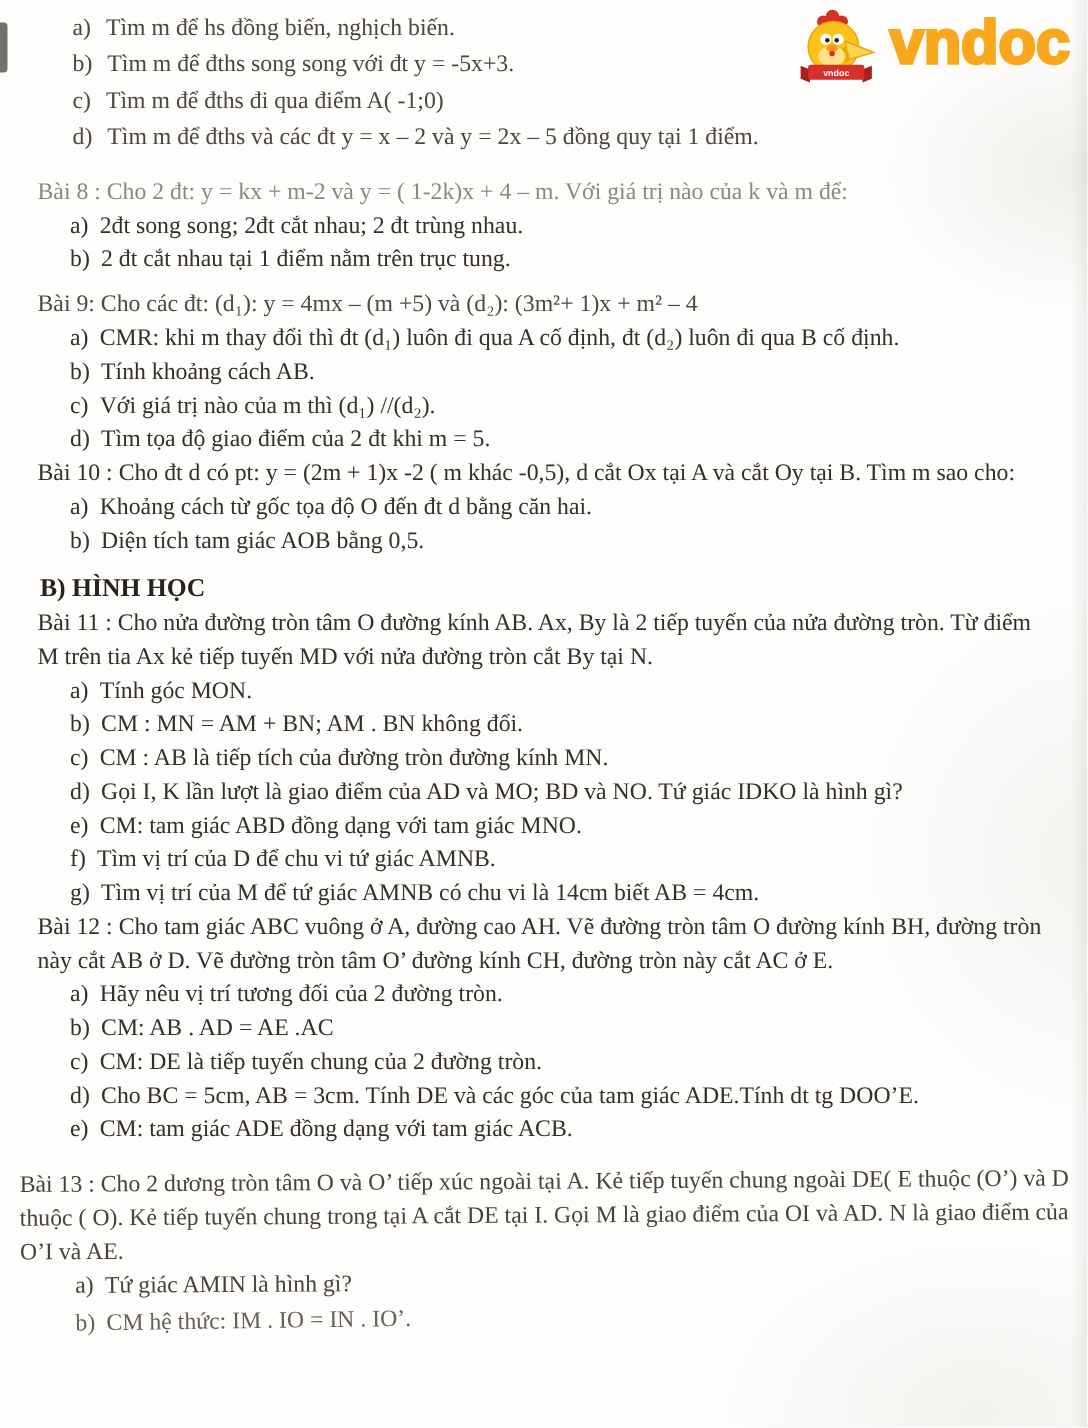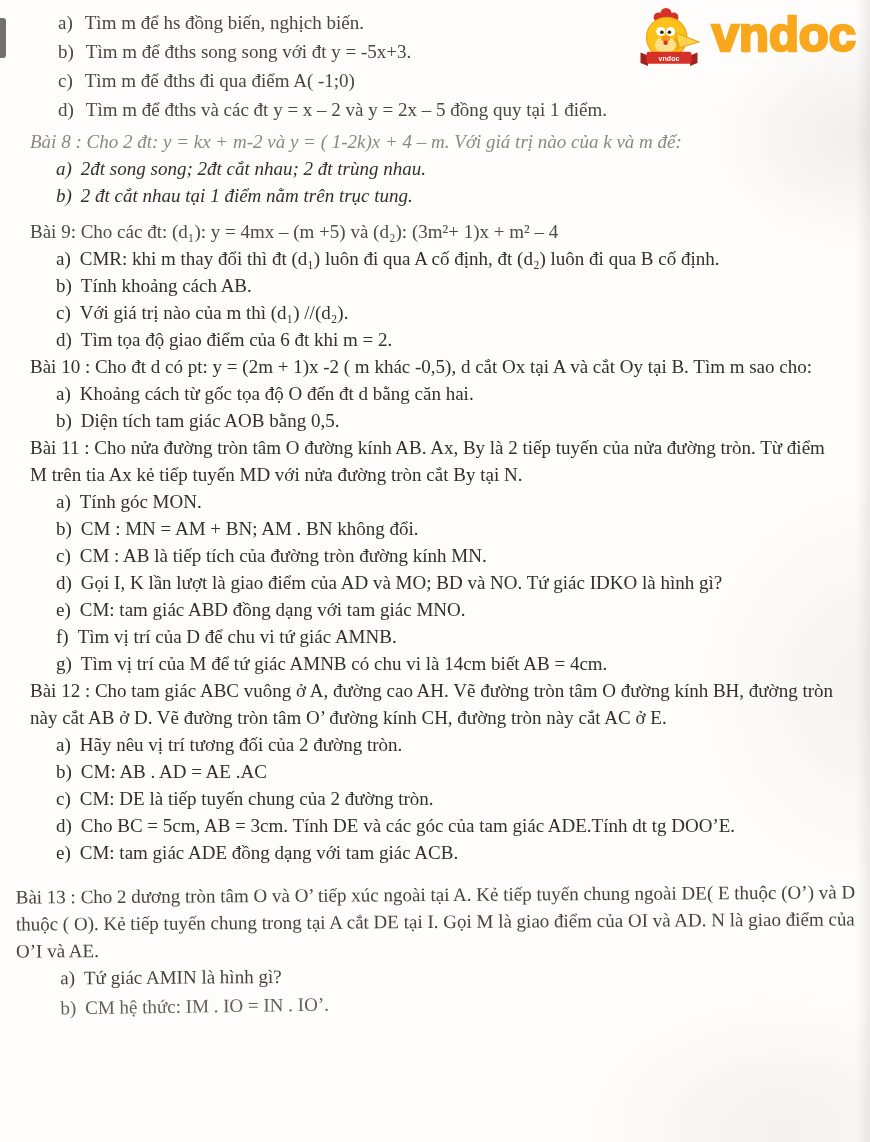--- a/index.html
+++ b/index.html
@@ -47,7 +47,7 @@
   .problem-title{margin:0;}
   .items{padding-left:26px;}
   .item{display:flex;}
-  .p8{margin-top:4px;font-style:italic;}
+  .p8{margin-top:16px;}
   .p8 .problem-title{color:#8b897f;}
   .p8 .items,{color:#413e38;}
   .p9{margin-top:9px;}

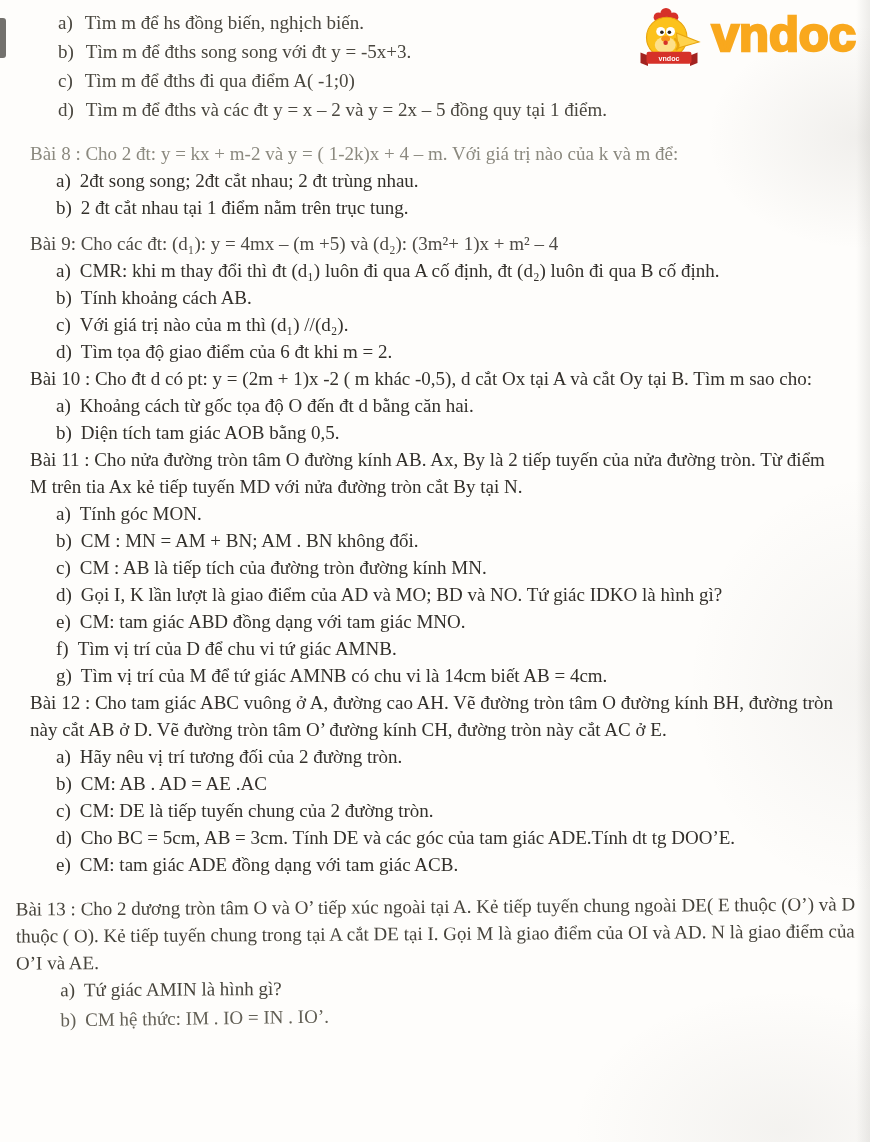--- a/index.html
+++ b/index.html
@@ -156,7 +156,7 @@
         </div>
         <div class="item">
           <span class="label">d)</span>
-          <span class="txt">Tìm tọa độ giao điểm của 6 đt khi m = 2.</span>
+          <span class="txt">Tìm tọa độ giao điểm của 2 đt khi m = 5.</span>
         </div>
       </div>
     </div>

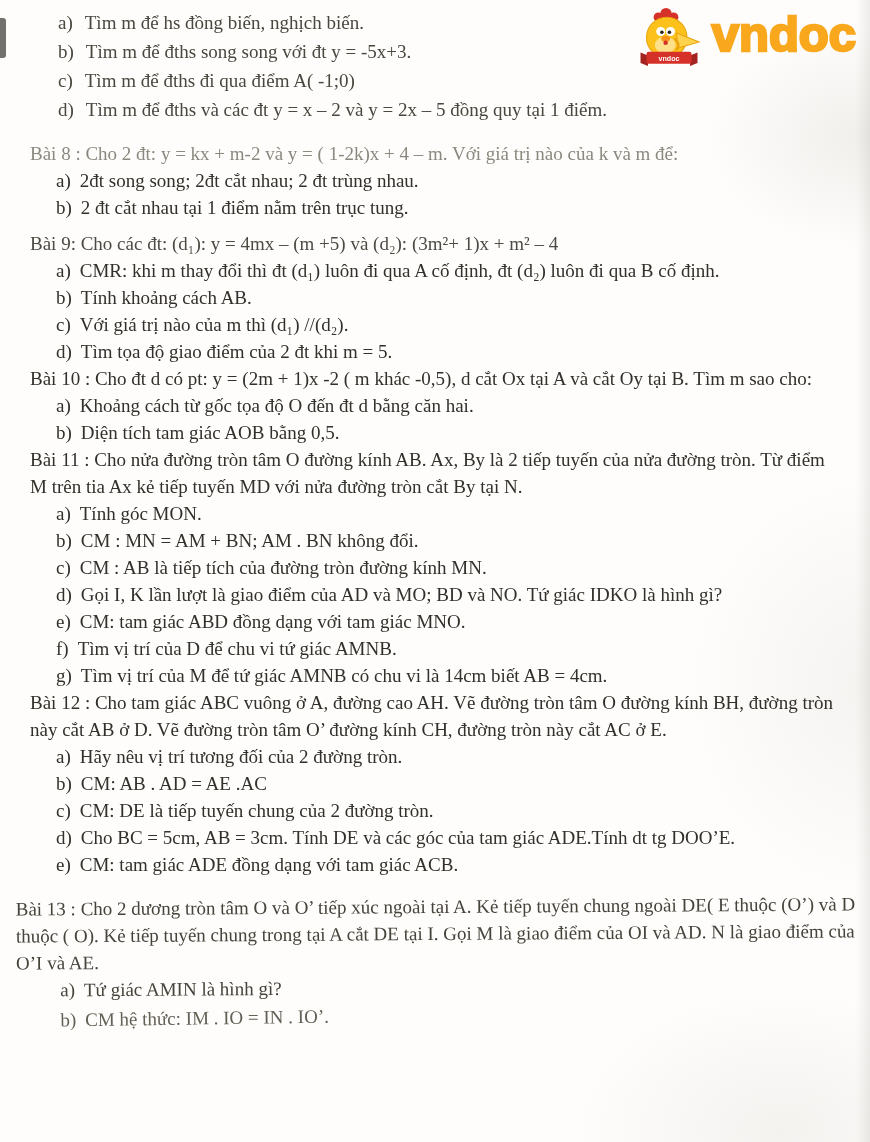--- a/index.html
+++ b/index.html
@@ -175,6 +175,7 @@
       </div>
     </div>
 
+    <p class="section-heading">B) HÌNH HỌC</p>
 
     <div class="problem p11">
       <p class="problem-title">Bài 11 : Cho nửa đường tròn tâm O đường kính AB. Ax, By là 2 tiếp tuyến của nửa đường tròn. Từ điểm M trên tia Ax kẻ tiếp tuyến MD với nửa đường tròn cắt By tại N.</p>

